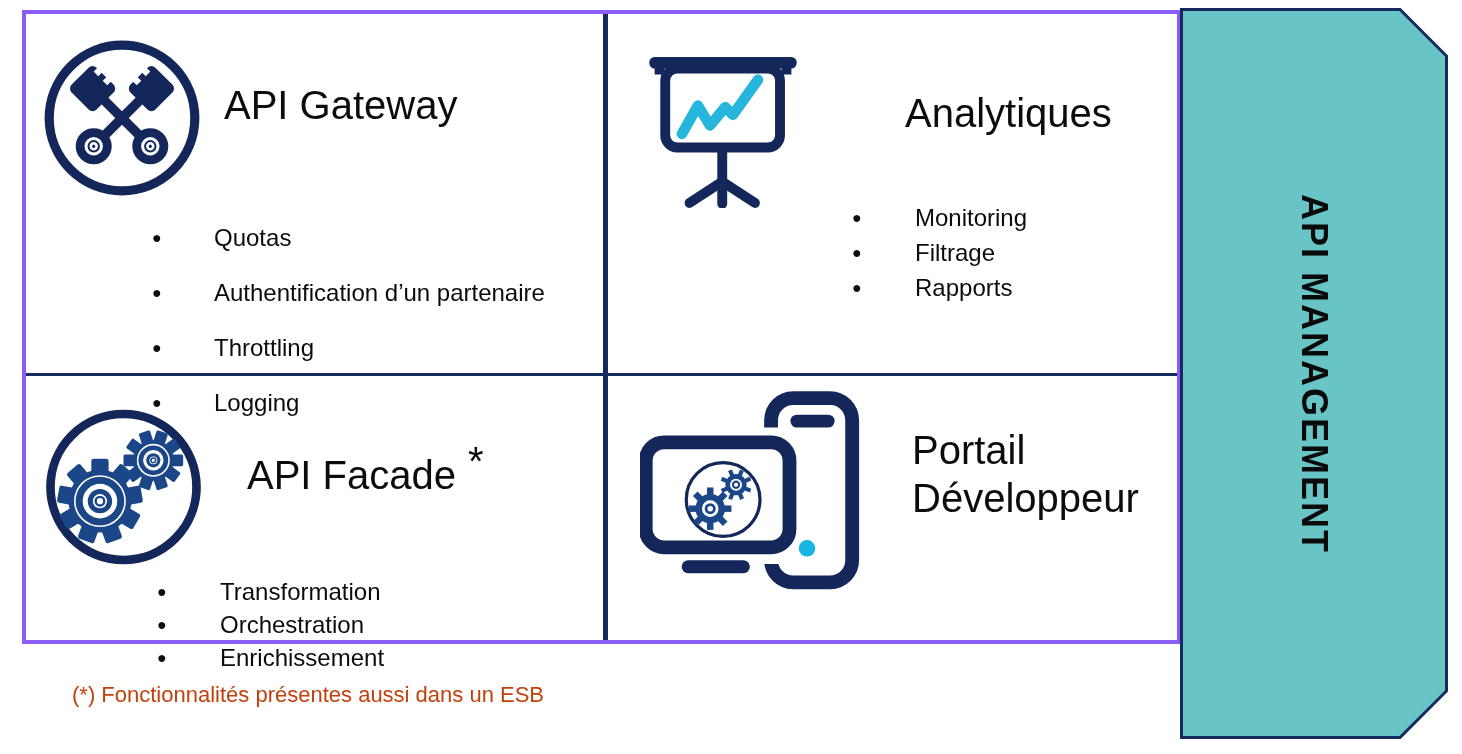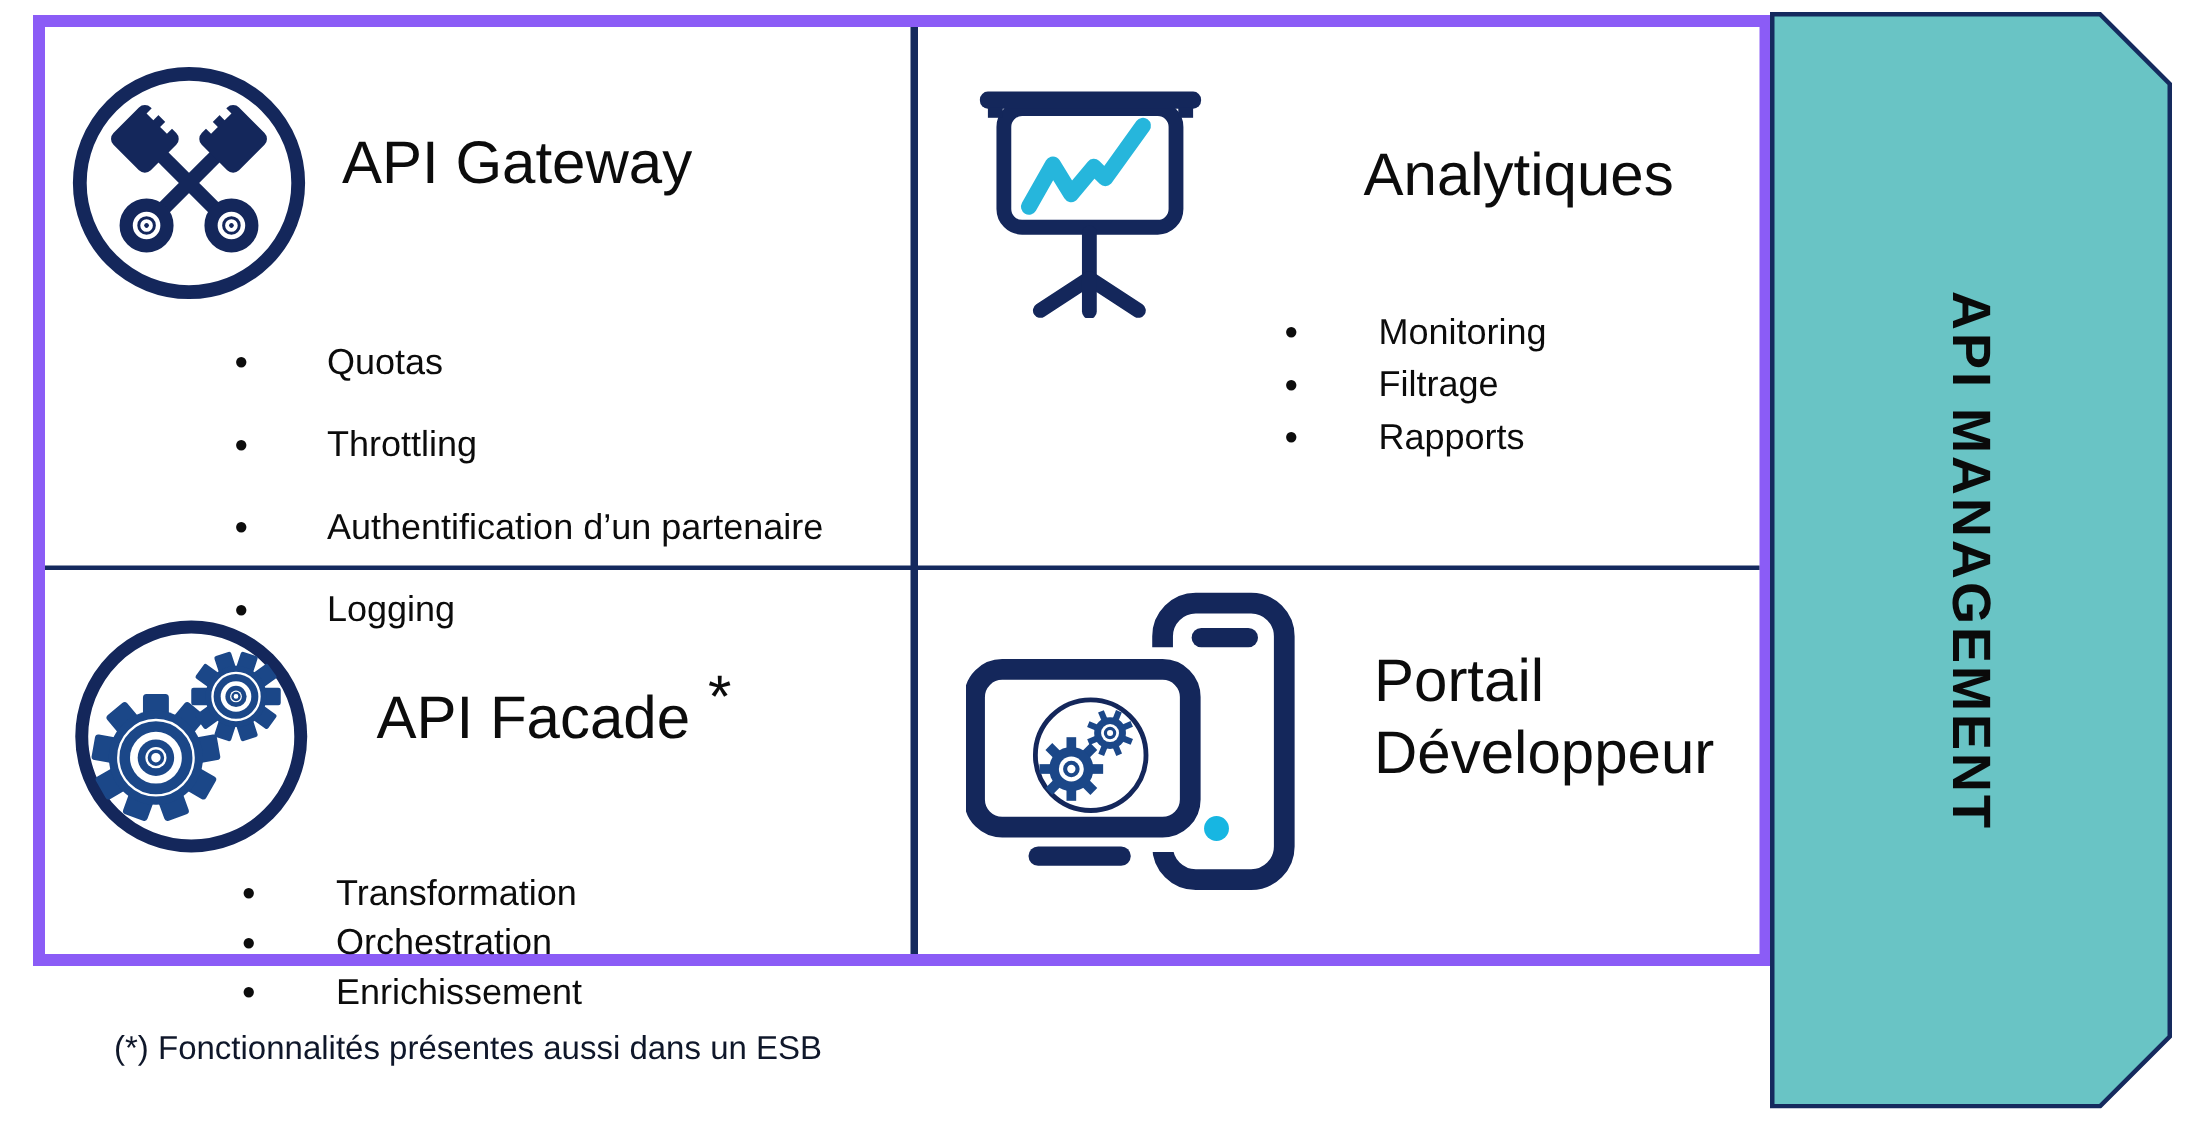--- a/index.html
+++ b/index.html
@@ -10,7 +10,7 @@
   }
   
   .grid{position:absolute;left:22px;top:10px;width:1159px;height:634px;
-    border:8px solid #8b5cf6;box-sizing:border-box;background:#fff;}
+    border:4px solid #8b5cf6;box-sizing:border-box;background:#fff;}
   .vdiv{position:absolute;left:577px;top:0;width:5px;height:100%;background:#152A5E;}
   .hdiv{position:absolute;left:0;top:359px;width:100%;height:3px;background:#152A5E;}
   .quad{position:absolute;}

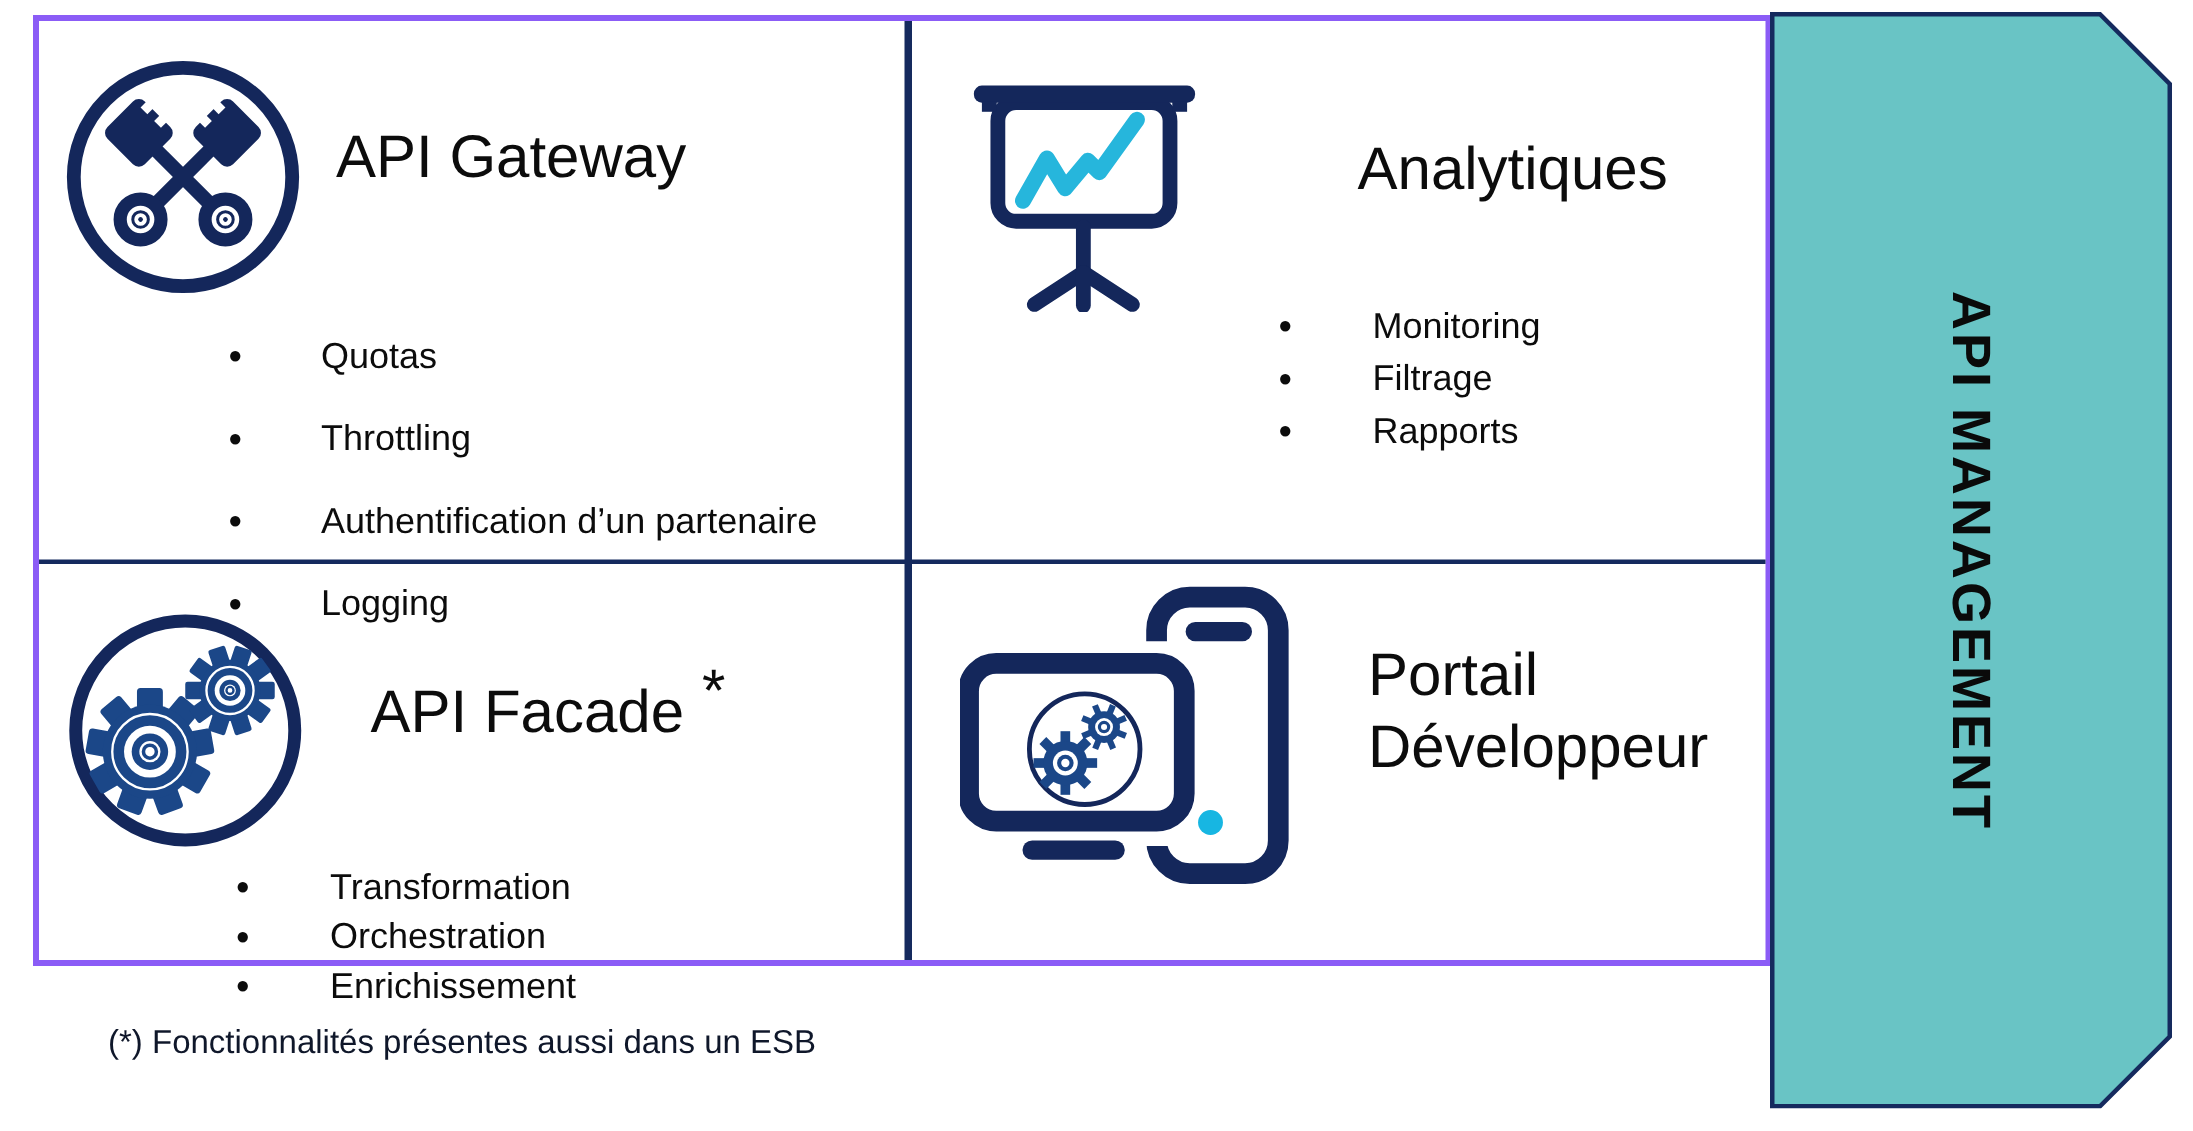--- a/index.html
+++ b/index.html
@@ -81,8 +81,8 @@
     <h2 class="q-title">API Gateway</h2>
     <ul class="blist">
       <li>Quotas</li>
+      <li>Authentification d’un partenaire</li>
       <li>Throttling</li>
-      <li>Authentification d’un partenaire</li>
       <li>Logging</li>
     </ul>
   </section>

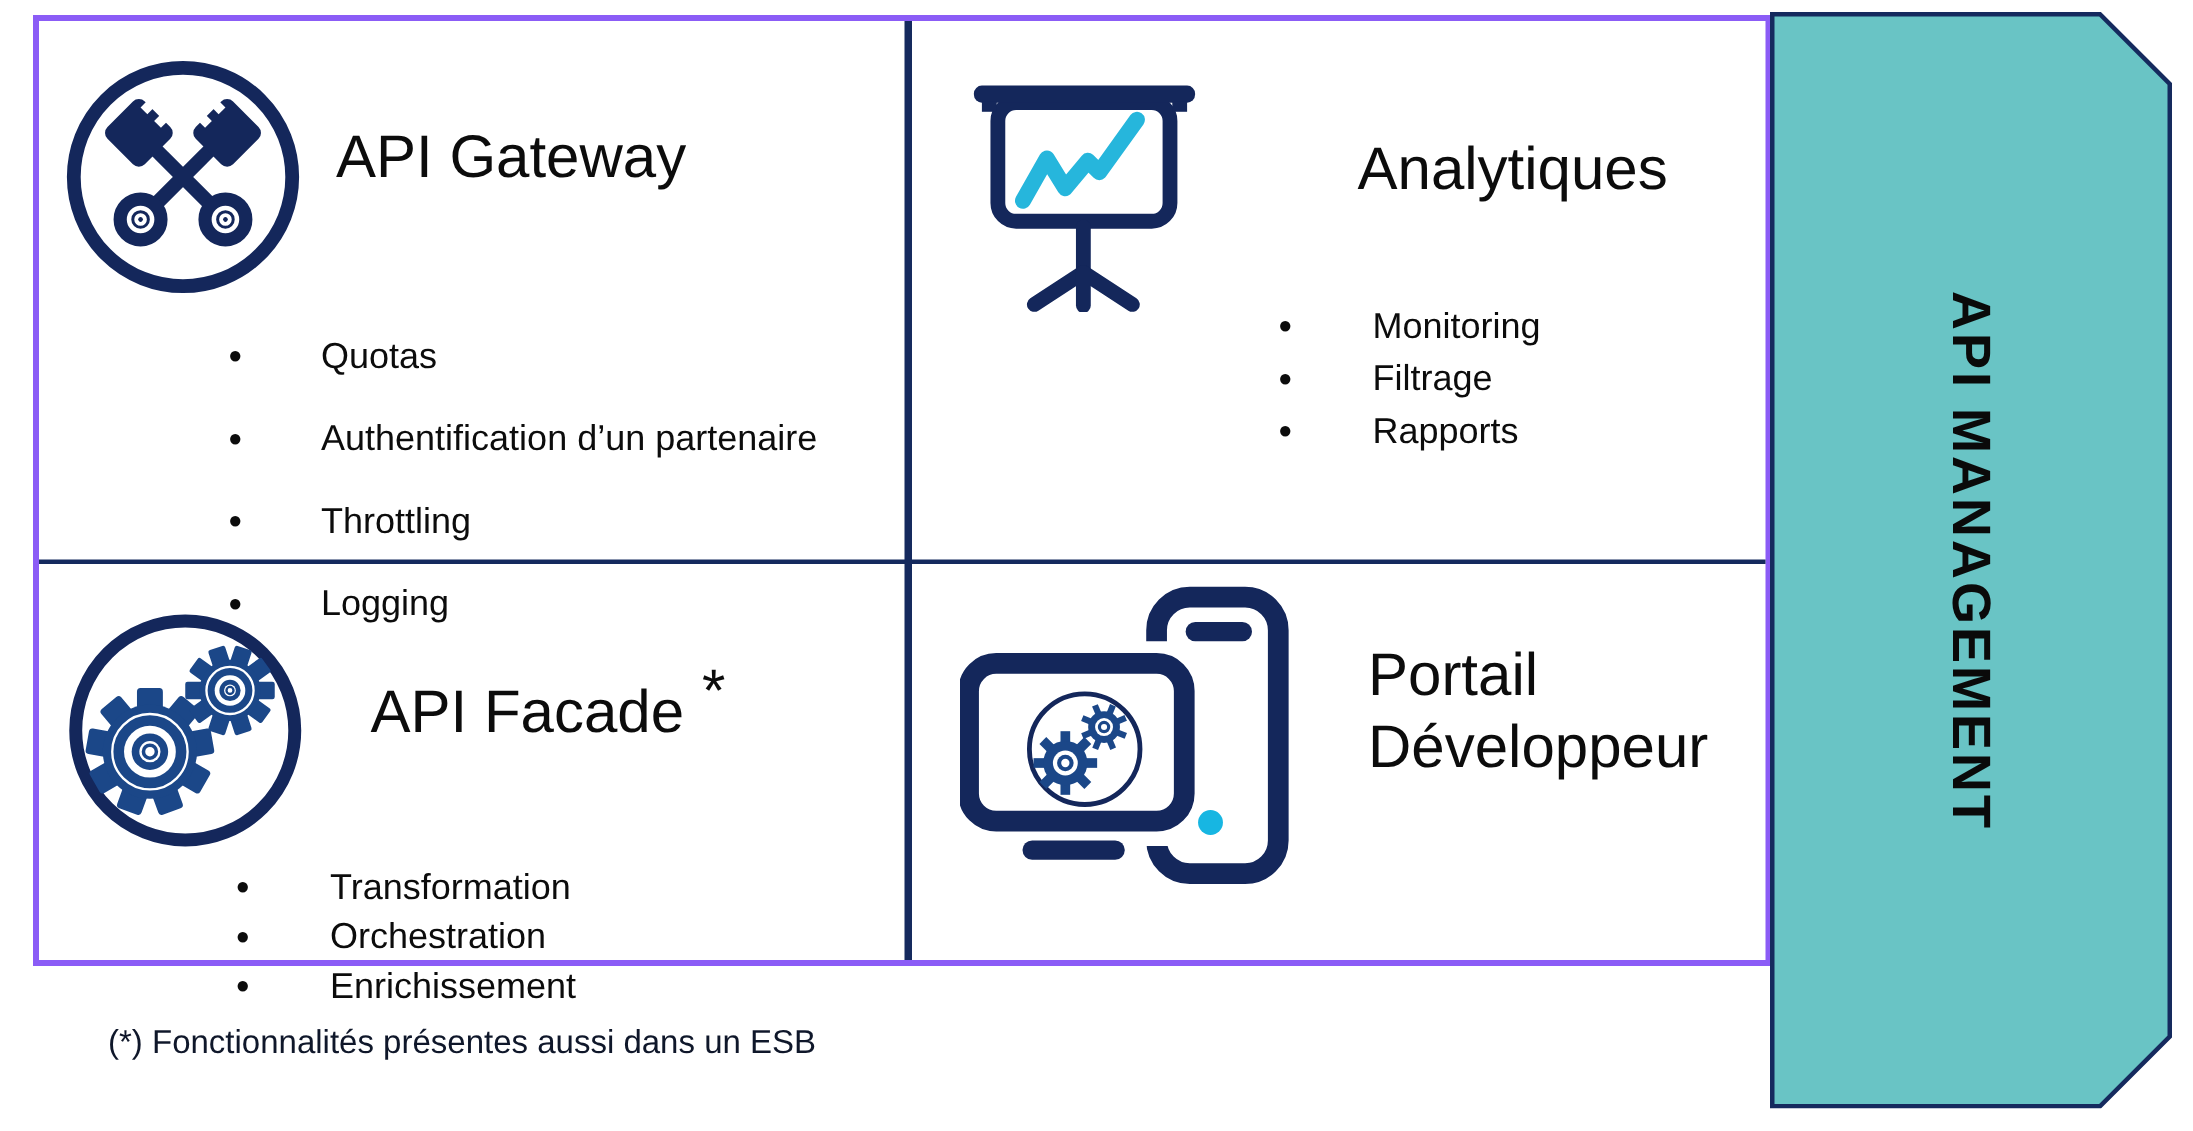--- a/index.html
+++ b/index.html
@@ -39,7 +39,7 @@
   #q2 .blist{left:242px;top:186px;}  #q2 .blist li{padding-left:65px;line-height:35px;height:35px;}
   #q3 .blist{left:129px;top:199px;}  #q3 .blist li{padding-left:65px;}
   #q4 .blist{left:246px;top:226px;}  #q4 .blist li{padding-left:66px;}
-  .footnote{position:absolute;left:46px;top:306px;margin:0;font-size:22px;white-space:nowrap;color:#0f172a;}
+  .footnote{position:absolute;left:46px;top:306px;margin:0;font-size:22px;white-space:nowrap;color:#c2410c;}
   
   .banner{position:absolute;left:1180px;top:8px;width:268px;height:731px;
     display:flex;align-items:center;justify-content:center;}

